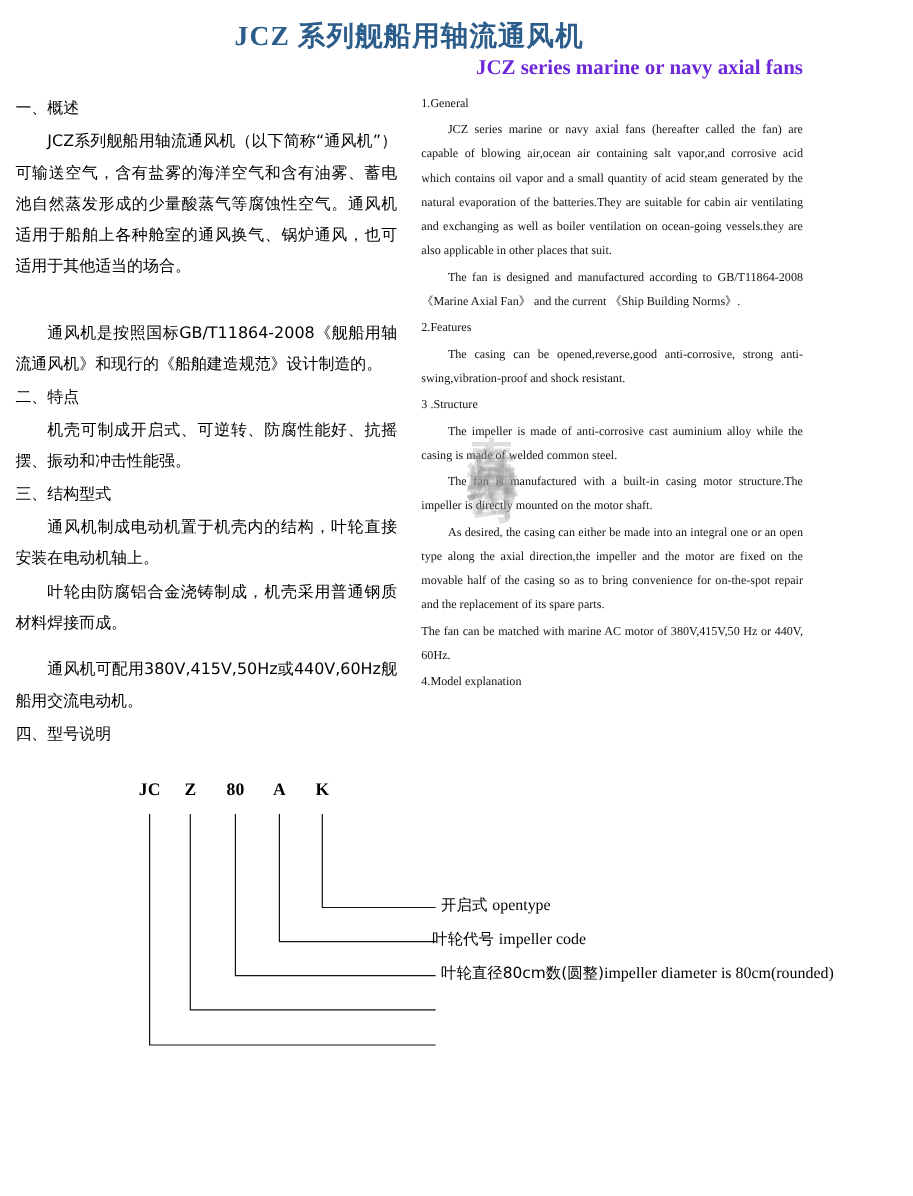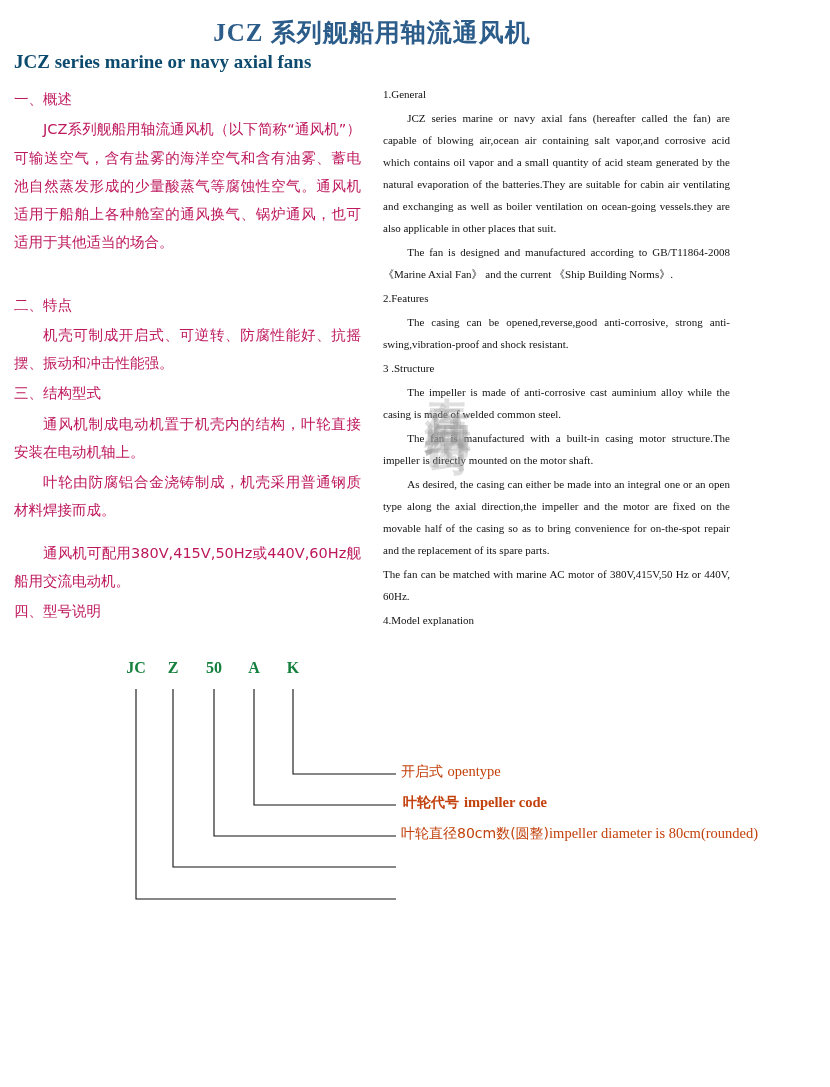--- a/index.html
+++ b/index.html
@@ -33,8 +33,8 @@
     margin: 6px 0 2px 0;
   }
   .title-en {
-    text-align: left;
-    color: #0c4a6e;
+    text-align: right;
+    color: #6d28d9;
     font-family: "Liberation Serif", serif;
     font-size: 19px;
     font-weight: bold;

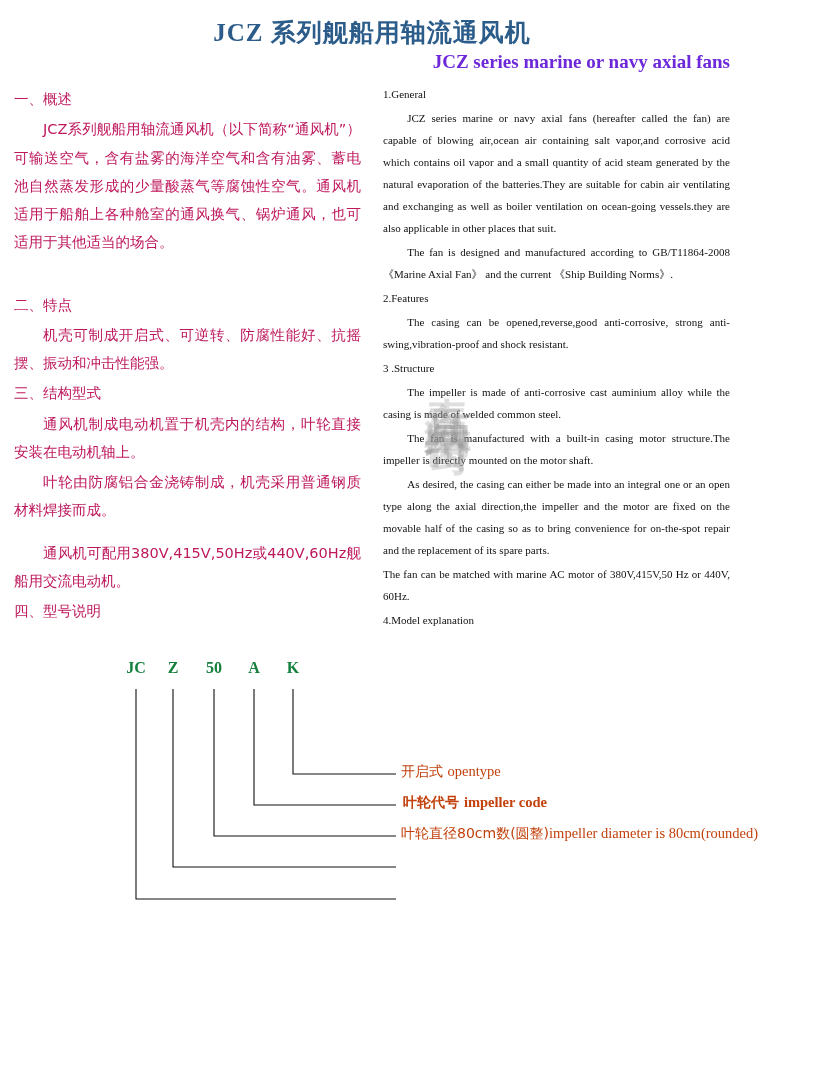--- a/index.html
+++ b/index.html
@@ -57,7 +57,7 @@
     font-size: 14.5px;
     line-height: 1.95;
     text-align: justify;
-    color: #be185d;
+    color: #000000;
   }
   .col-zh .heading {
     margin-top: 2px;

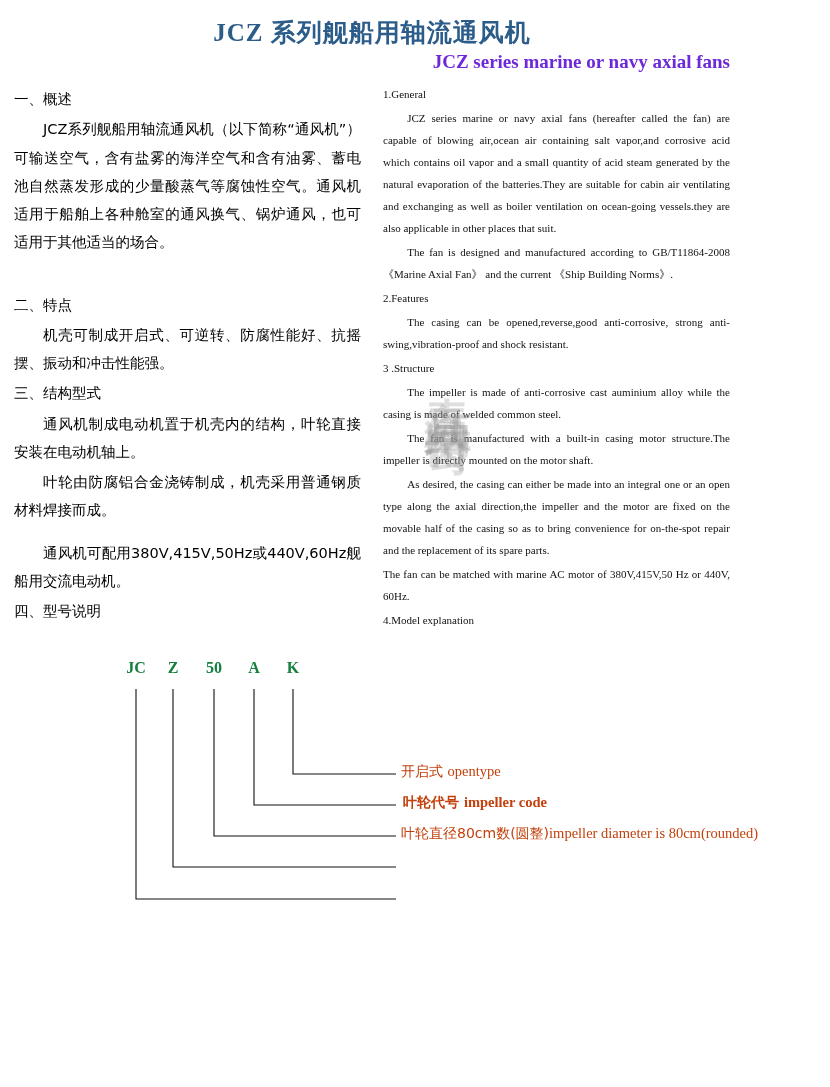--- a/index.html
+++ b/index.html
@@ -142,6 +142,7 @@
       <p class="heading">一、概述</p>
       <p class="indent">JCZ系列舰船用轴流通风机（以下简称“通风机”）可输送空气，含有盐雾的海洋空气和含有油雾、蓄电池自然蒸发形成的少量酸蒸气等腐蚀性空气。通风机适用于船舶上各种舱室的通风换气、锅炉通风，也可适用于其他适当的场合。</p>
       <div class="spacer-lg"></div>
+      <p class="indent">通风机是按照国标GB/T11864-2008《舰船用轴流通风机》和现行的《船舶建造规范》设计制造的。</p>
       <p class="heading">二、特点</p>
       <p class="indent">机壳可制成开启式、可逆转、防腐性能好、抗摇摆、振动和冲击性能强。</p>
       <p class="heading">三、结构型式</p>

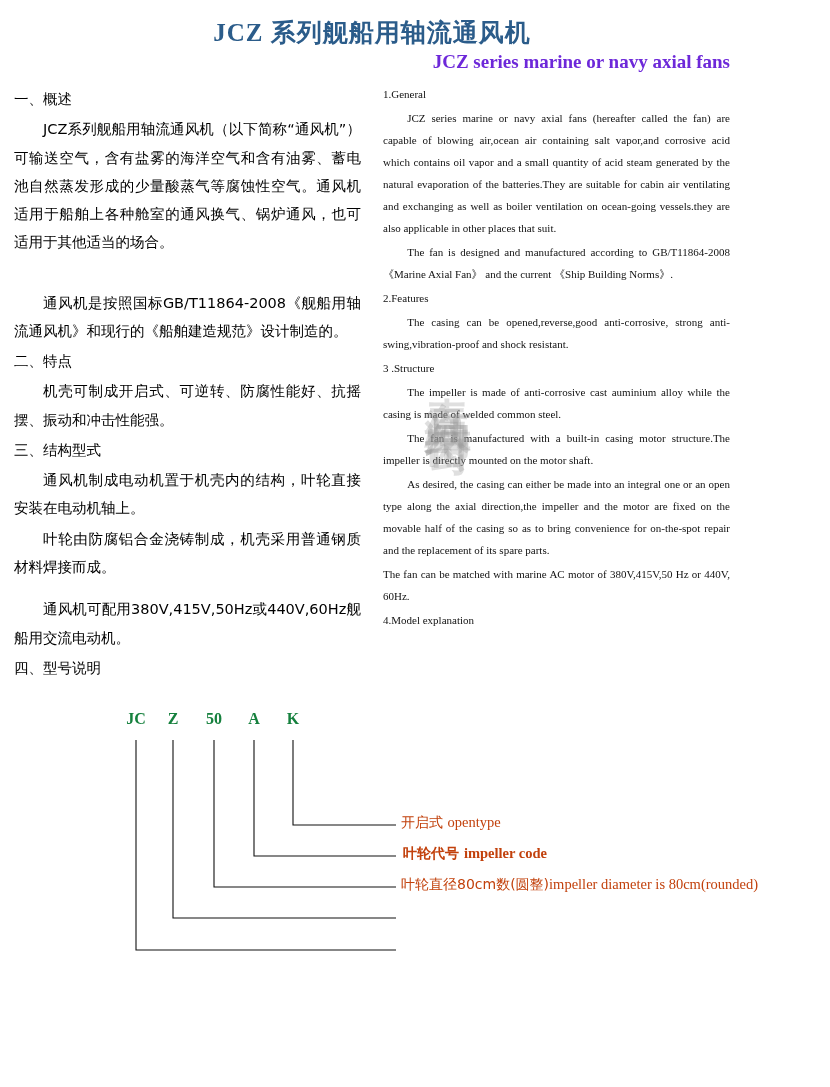--- a/index.html
+++ b/index.html
@@ -95,7 +95,7 @@
     font-family: "Liberation Serif", serif;
     font-size: 16px;
     font-weight: bold;
-    color: #15803d;
+    color: #000000;
     text-align: right;
     transform: translateX(-50%);
   }

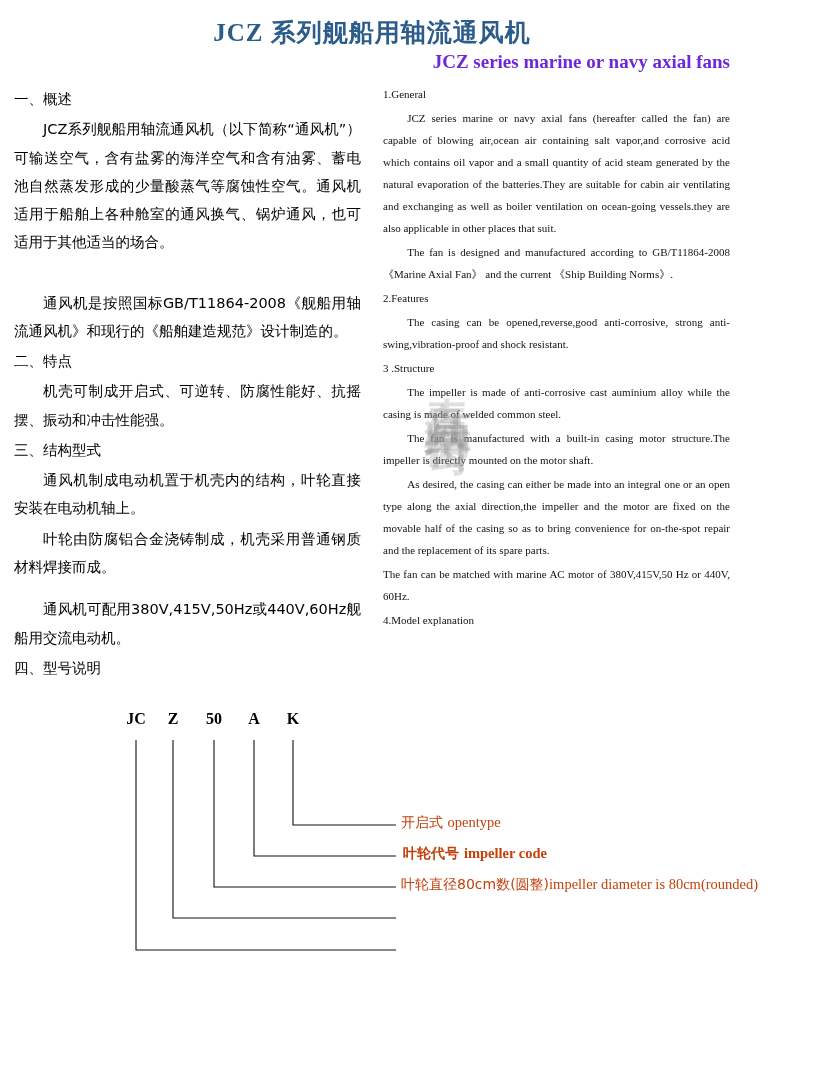--- a/index.html
+++ b/index.html
@@ -184,7 +184,7 @@
 
     <div class="code-letter" style="left:122px; top:0px;">JC</div>
     <div class="code-letter" style="left:159px; top:0px;">Z</div>
-    <div class="code-letter" style="left:200px; top:0px;">50</div>
+    <div class="code-letter" style="left:200px; top:0px;">80</div>
     <div class="code-letter" style="left:240px; top:0px;">A</div>
     <div class="code-letter" style="left:279px; top:0px;">K</div>
 

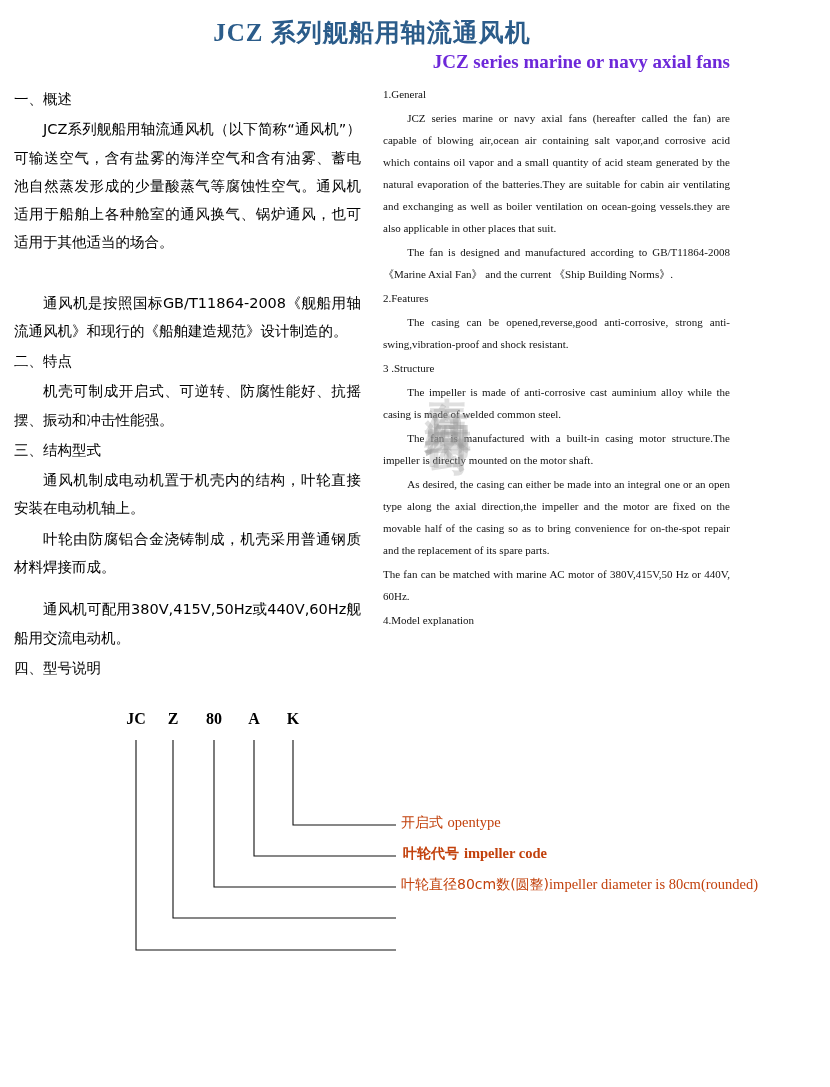--- a/index.html
+++ b/index.html
@@ -103,7 +103,7 @@
     position: absolute;
     font-family: "DejaVu Sans", sans-serif;
     font-size: 14px;
-    color: #c2410c;
+    color: #000000;
     white-space: nowrap;
   }
   .legend-text .en {

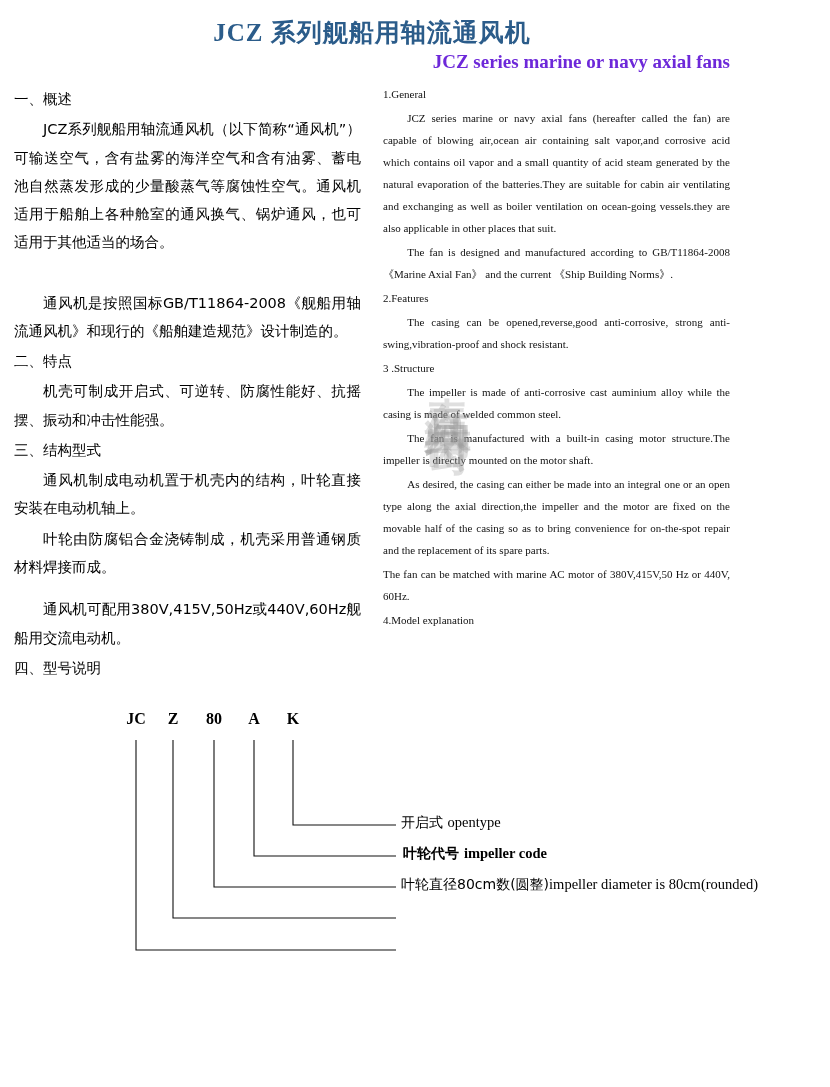--- a/index.html
+++ b/index.html
@@ -191,7 +191,7 @@
     <div class="legend-text" style="left:387px; top:104px;">
       <span>开启式 </span><span class="en">opentype</span>
     </div>
-    <div class="legend-text" style="left:389px; top:135px;font-weight:bold;">
+    <div class="legend-text" style="left:379px; top:135px;">
       <span>叶轮代号 </span><span class="en">impeller code</span>
     </div>
     <div class="legend-text" style="left:387px; top:166px;">

